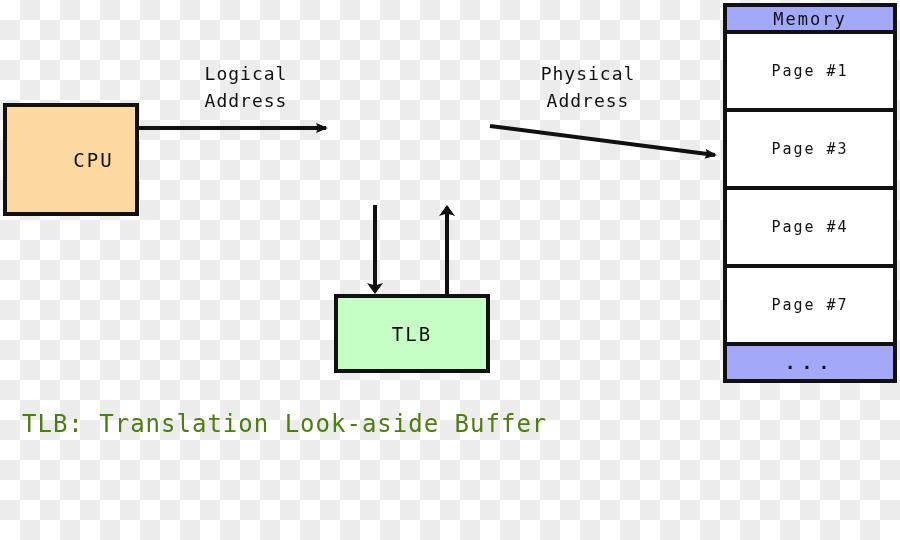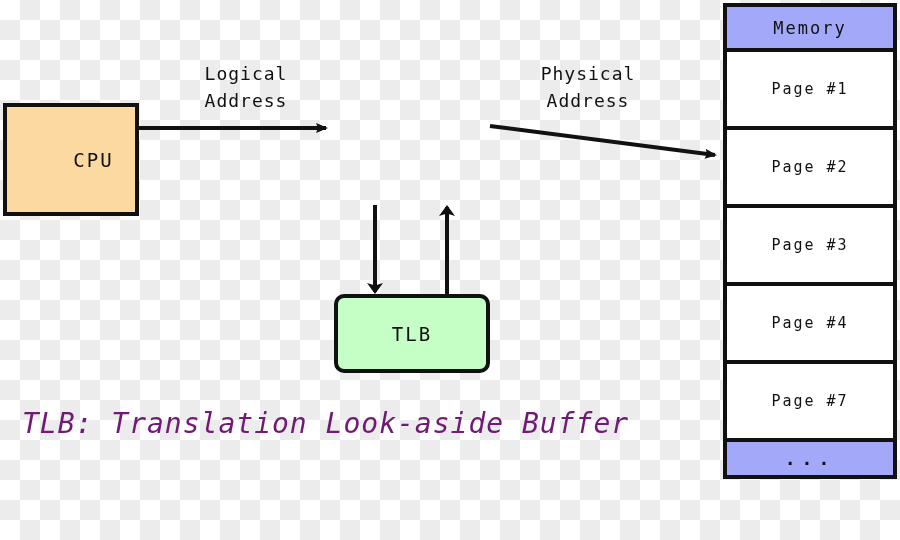--- a/index.html
+++ b/index.html
@@ -109,7 +109,7 @@
     border-bottom: 4px solid #111111;
   }
   .mem-row.header {
-    height: 45px;
+    height: 27px;
     background: #a3a8f8;
     font-size: 17px;
   }

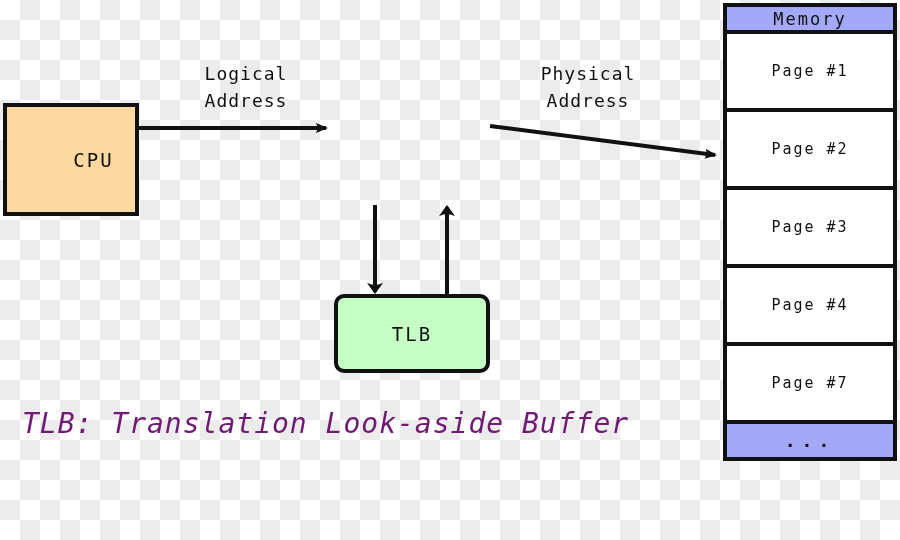--- a/index.html
+++ b/index.html
@@ -193,9 +193,6 @@
       <span>Page #1</span>
     </div>
     <div class="mem-row">
-      <span>Page #2</span>
-    </div>
-    <div class="mem-row">
       <span>Page #3</span>
     </div>
     <div class="mem-row">

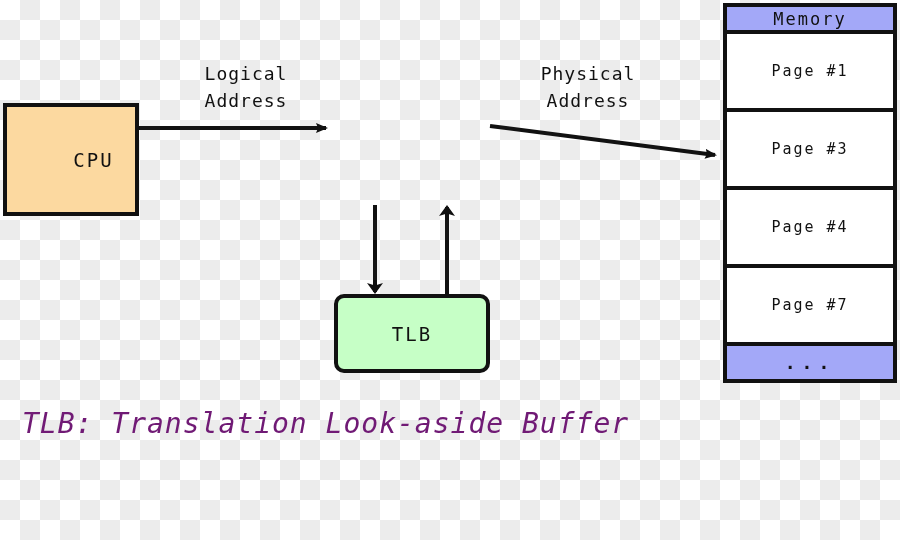--- a/index.html
+++ b/index.html
@@ -60,7 +60,6 @@
     width: 156px;
     height: 79px;
     background: #c6ffc6;
-    border-radius: 10px;
   }
 
   

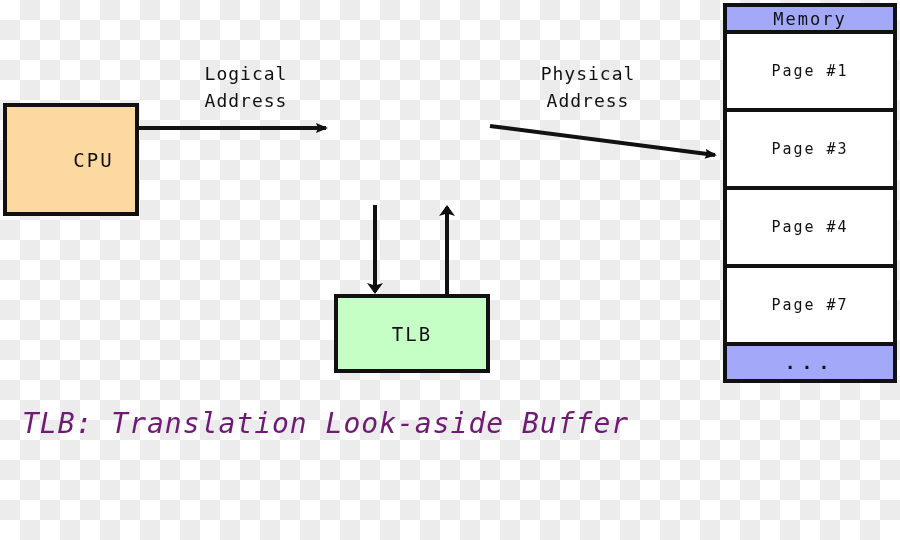--- a/index.html
+++ b/index.html
@@ -127,11 +127,10 @@
     position: absolute;
     left: 22px;
     top: 408px;
-    color: #701a75;
-    font-size: 28px;
+    color: #4d7c0f;
+    font-size: 24px;
     line-height: 32px;
     letter-spacing: 1px;
-    font-style: italic;
   }
   .legend-line {
     white-space: pre;

